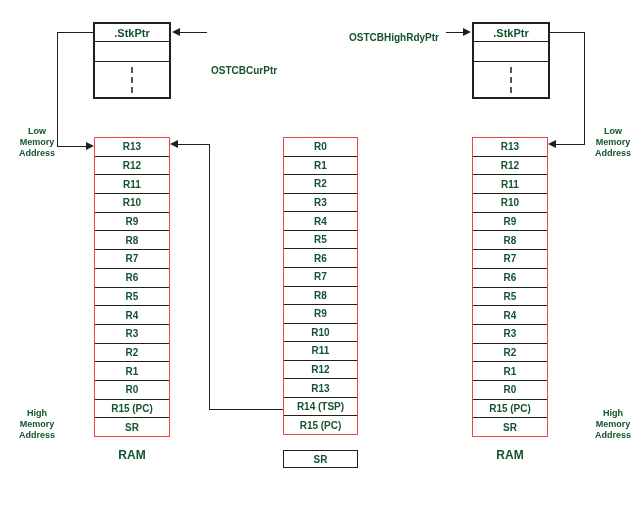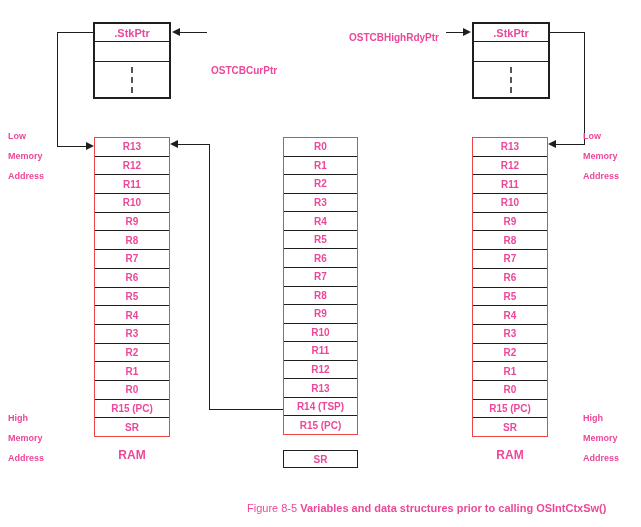--- a/index.html
+++ b/index.html
@@ -5,7 +5,7 @@
   html,body{margin:0;padding:0;background:#fff;}
   #canvas{
     position:relative;width:641px;height:527px;background:#fff;overflow:hidden;
-    font-family:"Liberation Sans", sans-serif;color:#ec4899;
+    font-family:"Liberation Sans", sans-serif;color:#14532d;
   }
   .hline{position:absolute;height:1px;background:#1f1f1f;}
   .vline{position:absolute;width:1px;background:#1f1f1f;}

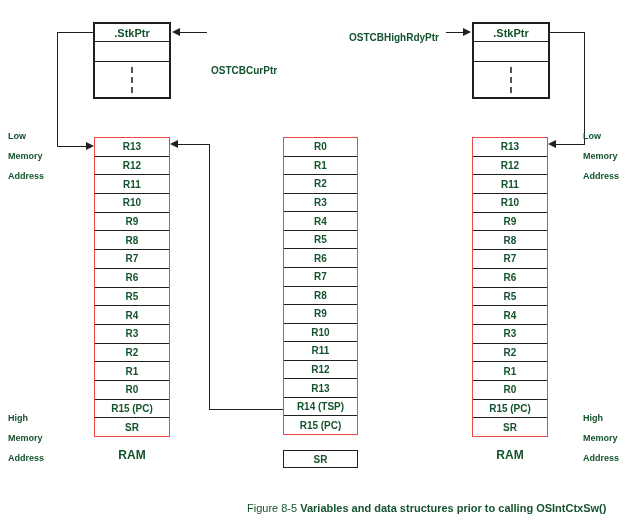--- a/index.html
+++ b/index.html
@@ -35,8 +35,8 @@
   .big-title{position:absolute;font-size:19px;font-weight:bold;text-align:center;}
   .ram-title{position:absolute;font-size:12px;font-weight:bold;text-align:center;}
   .ptr-label{position:absolute;font-size:10px;font-weight:bold;white-space:nowrap;}
-  .mem-label{position:absolute;font-size:9px;font-weight:bold;line-height:20px;
-    text-align:left;white-space:pre-line;}
+  .mem-label{position:absolute;font-size:9px;font-weight:bold;line-height:11px;
+    text-align:center;white-space:pre-line;}
   .caption{position:absolute;left:247px;top:502px;font-size:11px;white-space:nowrap;}
   .caption .bold{font-weight:bold;}
 </style>

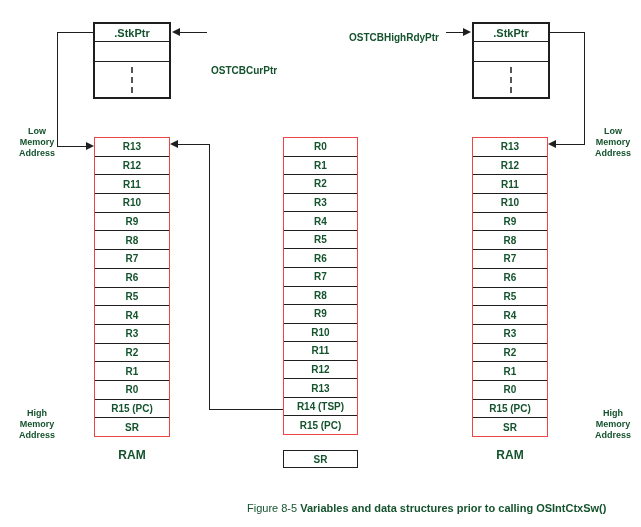--- a/index.html
+++ b/index.html
@@ -157,10 +157,6 @@
 Memory
 Address</div>
 
-  <div class="caption">
-    <span>Figure 8-5</span>
-    <span class="bold">Variables and data structures prior to calling OSIntCtxSw()</span>
-  </div>
 
 </div>
 

